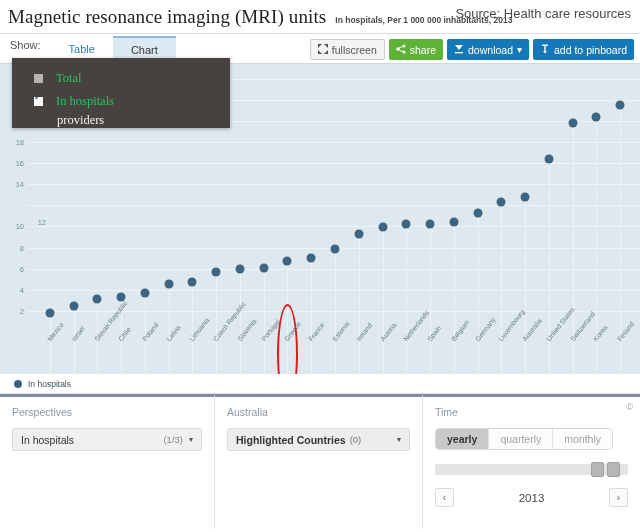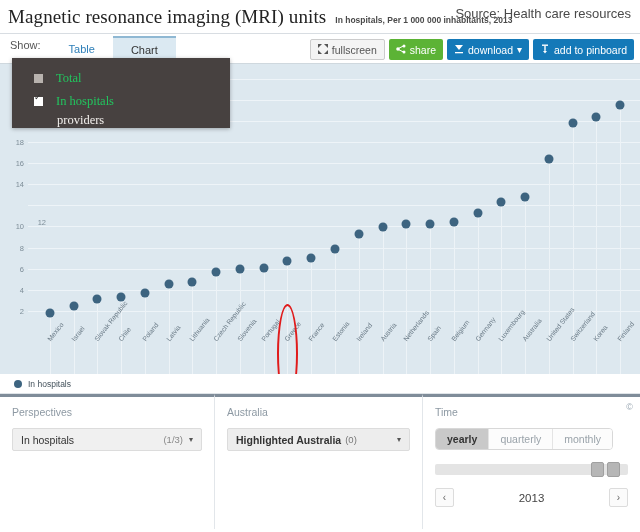--- a/index.html
+++ b/index.html
@@ -498,7 +498,7 @@
     <div class="panel p2">
       <div class="panel-title">Australia</div>
       <div class="select strong">
-        <span class="lbl">Highlighted Australia</span>
+        <span class="lbl">Highlighted Countries</span>
         <span class="count">(0)</span>
         <span class="caret">▾</span>
       </div>

